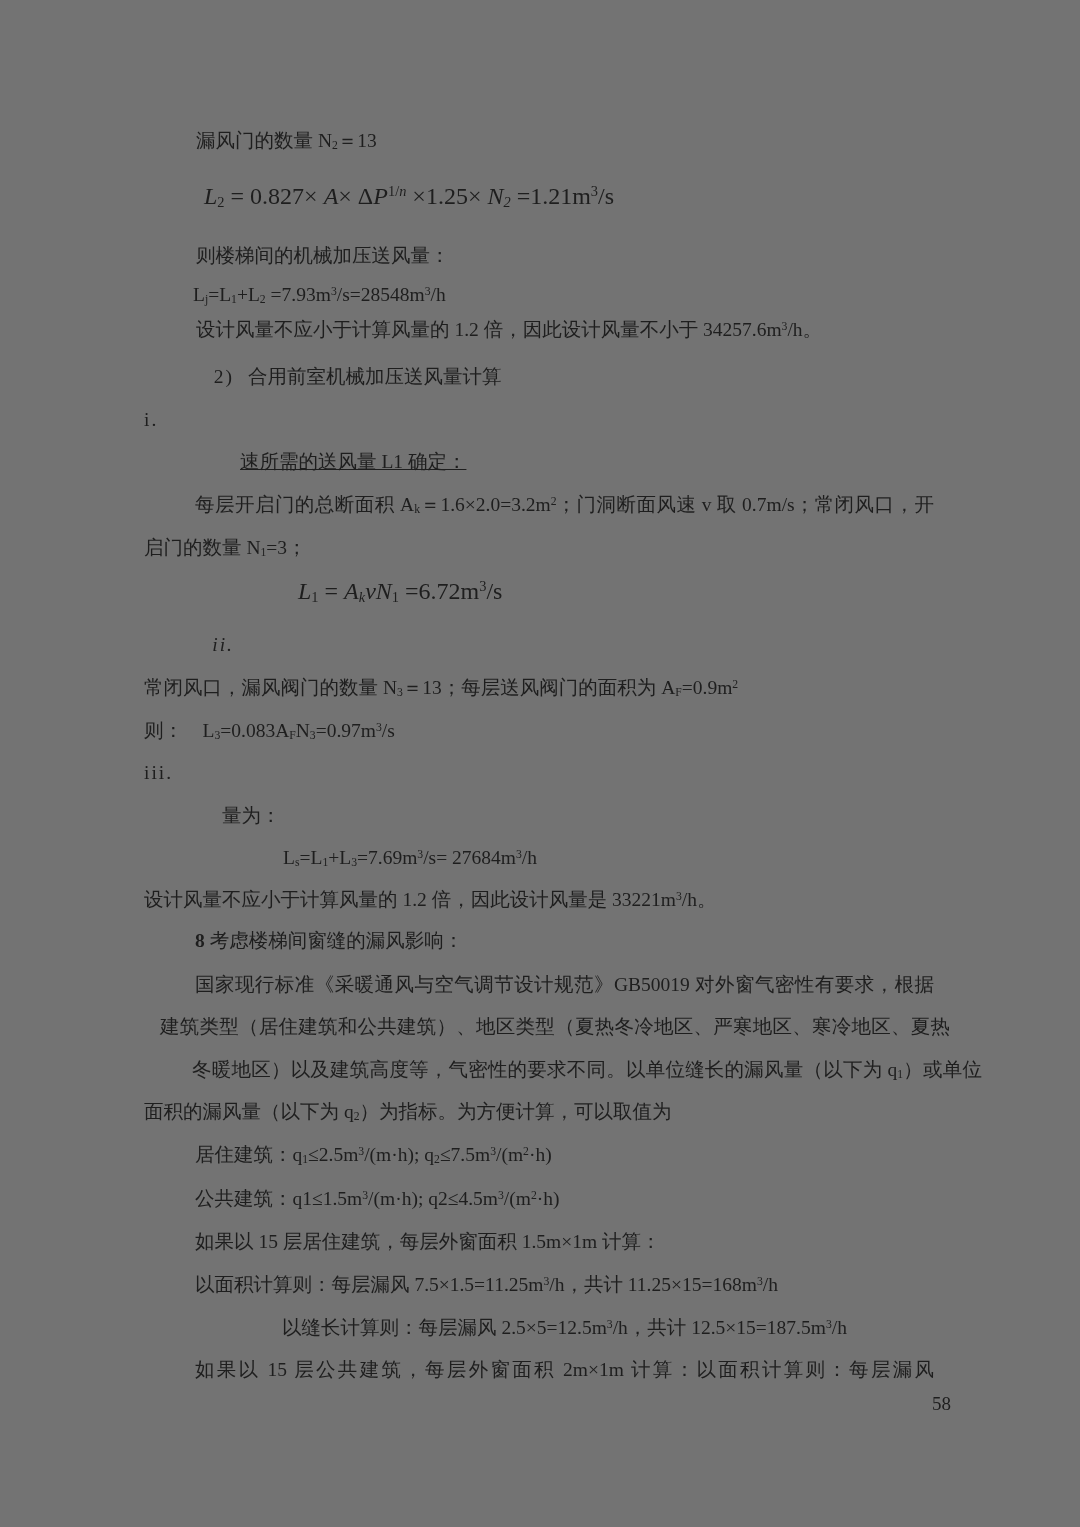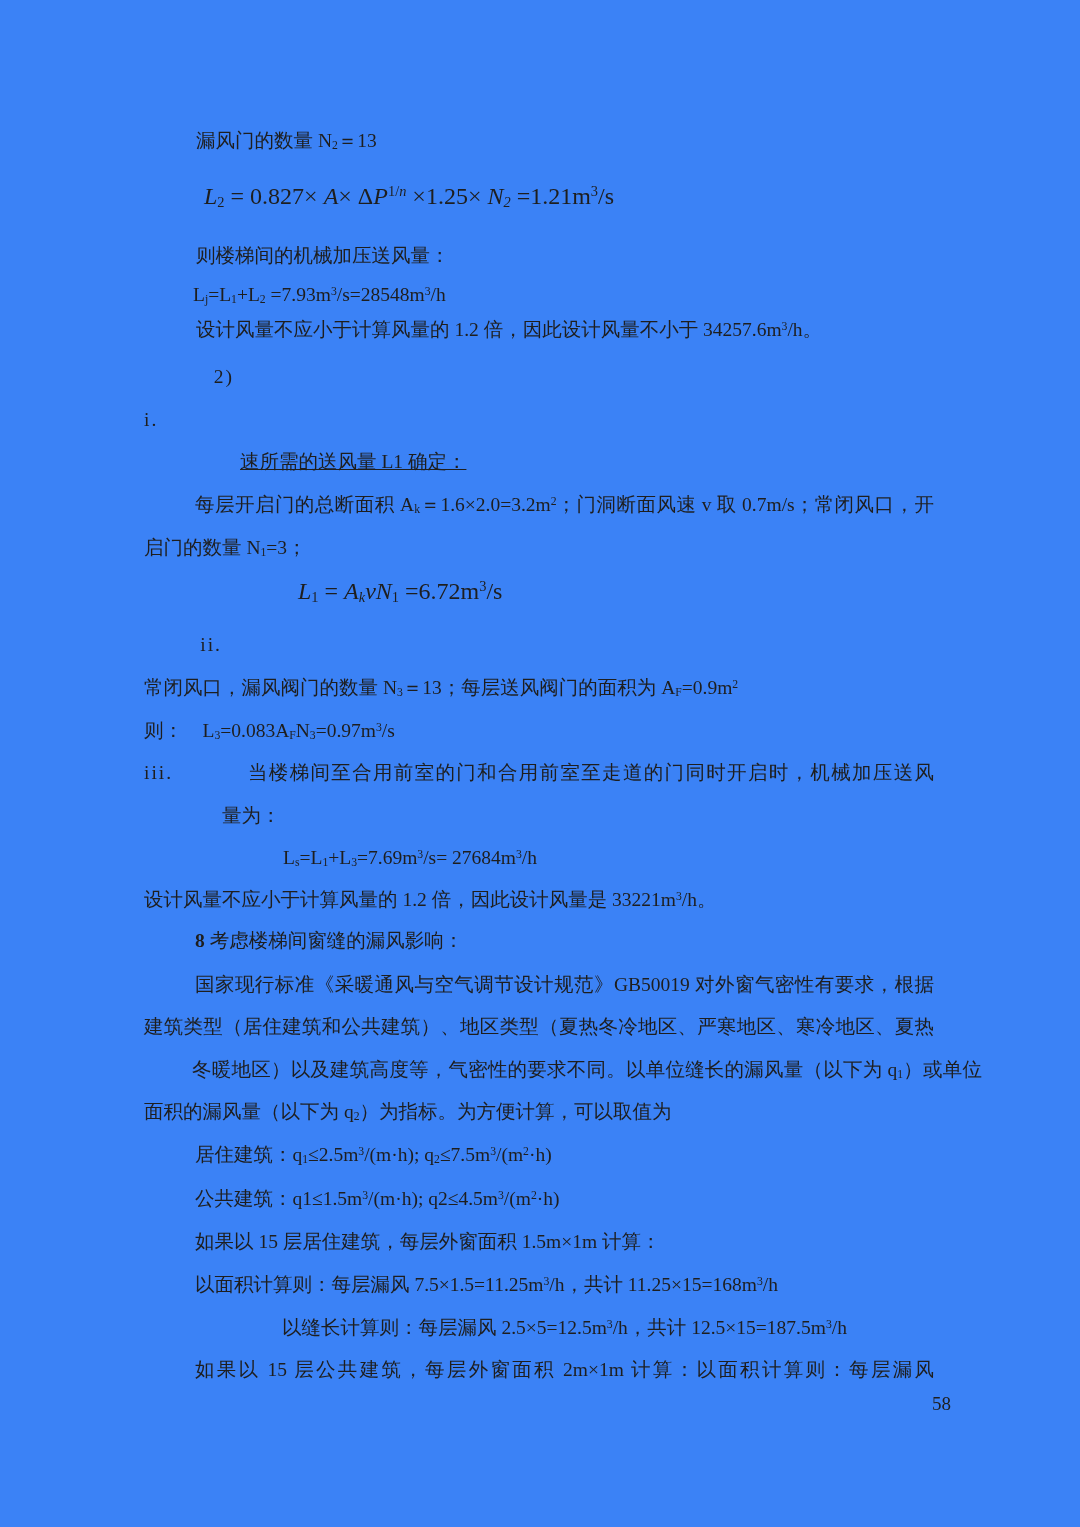--- a/index.html
+++ b/index.html
@@ -6,7 +6,7 @@
   .page{
     position:relative;
     width:1080px;height:1527px;
-    background:#3b82f6;
+    background:#737373;
     font-family:"Liberation Serif","DejaVu Serif",serif;
     color:#1e1e1e;
     overflow:hidden;

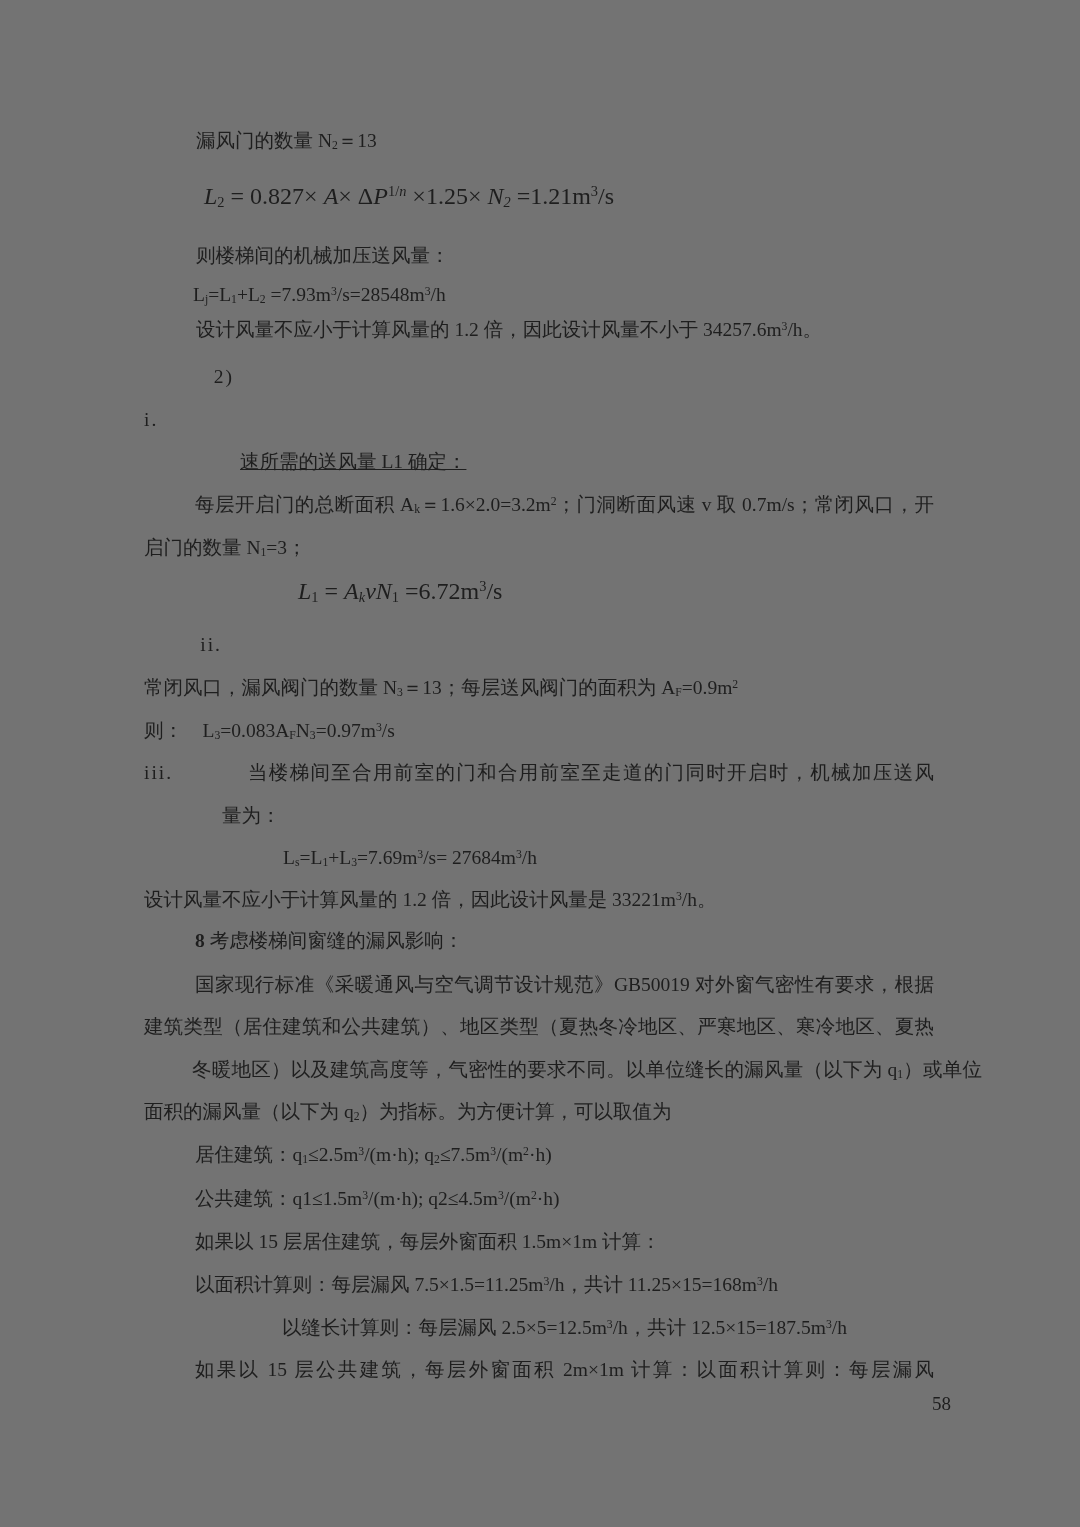--- a/index.html
+++ b/index.html
@@ -61,6 +61,7 @@
       <div class="line" style="top: 310px; left: 196px; width: 738px;"><span>设计风量不应小于计算风量的 1.2 倍，因此设计风量不小于 34257.6m</span><sup>3</sup><span>/h。</span></div>
       <div class="line list" style="top: 357px; left: 144px; width: 790px;">
         <span class="marker">2)</span>
+        <span class="ltext"><span>合用前室机械加压送风量计算</span></span>
       </div>
       <div class="line just list" style="top: 400px; left: 144px; width: 790px;">
         <span class="marker">i.</span>

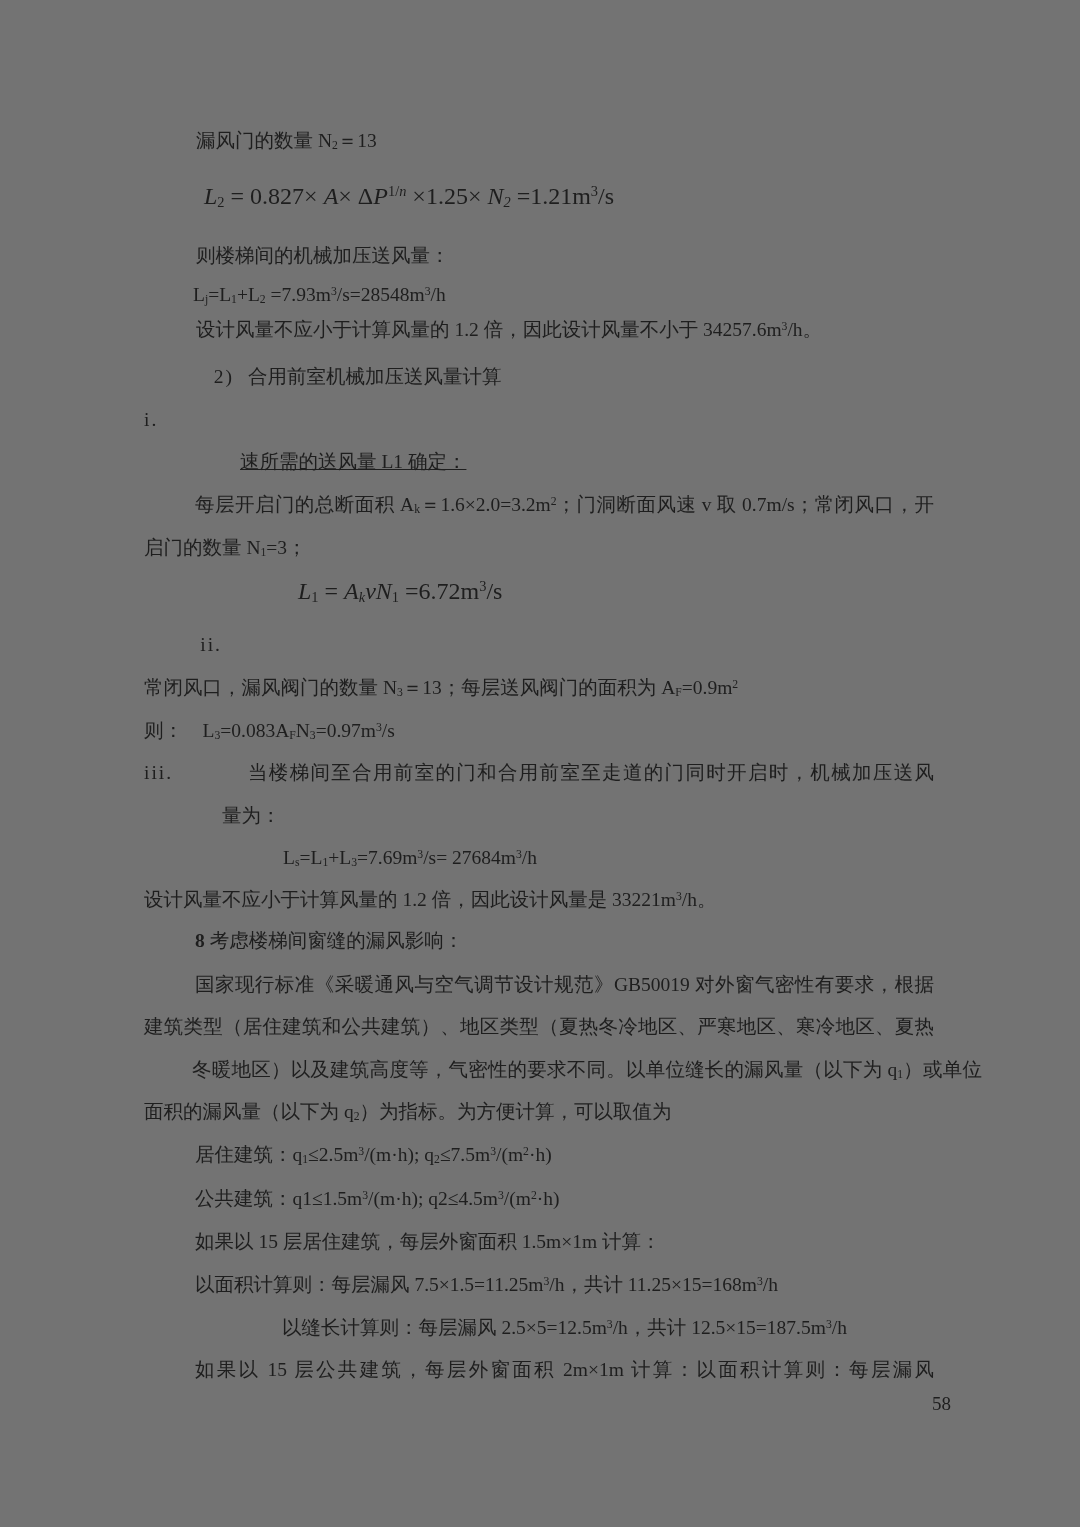--- a/index.html
+++ b/index.html
@@ -70,7 +70,7 @@
       <div class="line just" style="top: 485px; left: 195px; width: 739px;"><span>每层开启门的总断面积 A</span><sub>k</sub><span>＝1.6×2.0=3.2m</span><sup>2</sup><span>；门洞断面风速 v 取 0.7m/s；常闭风口，开</span></div>
       <div class="line" style="top: 528px; left: 144px; width: 790px;"><span>启门的数量 N</span><sub>1</sub><span>=3；</span></div>
       <div class="line fml" style="top: 571px; left: 298px; width: 636px;"><span class="it">L</span><sub>1</sub><span> = </span><span class="it">A</span><sub class="it">k</sub><span class="it">v</span><span class="it">N</span><sub>1</sub><span> =6.72m</span><sup>3</sup><span>/s</span></div>
-      <div class="line list" style="top: 625px; left: 132px; width: 790px;">
+      <div class="line list" style="top: 625px; left: 144px; width: 790px; font-style: italic;">
         <span class="marker">ii.</span>
       </div>
       <div class="line" style="top: 668px; left: 144px; width: 790px;"><span>常闭风口，漏风阀门的数量 N</span><sub>3</sub><span>＝13；每层送风阀门的面积为 A</span><sub>F</sub><span>=0.9m</span><sup>2</sup></div>

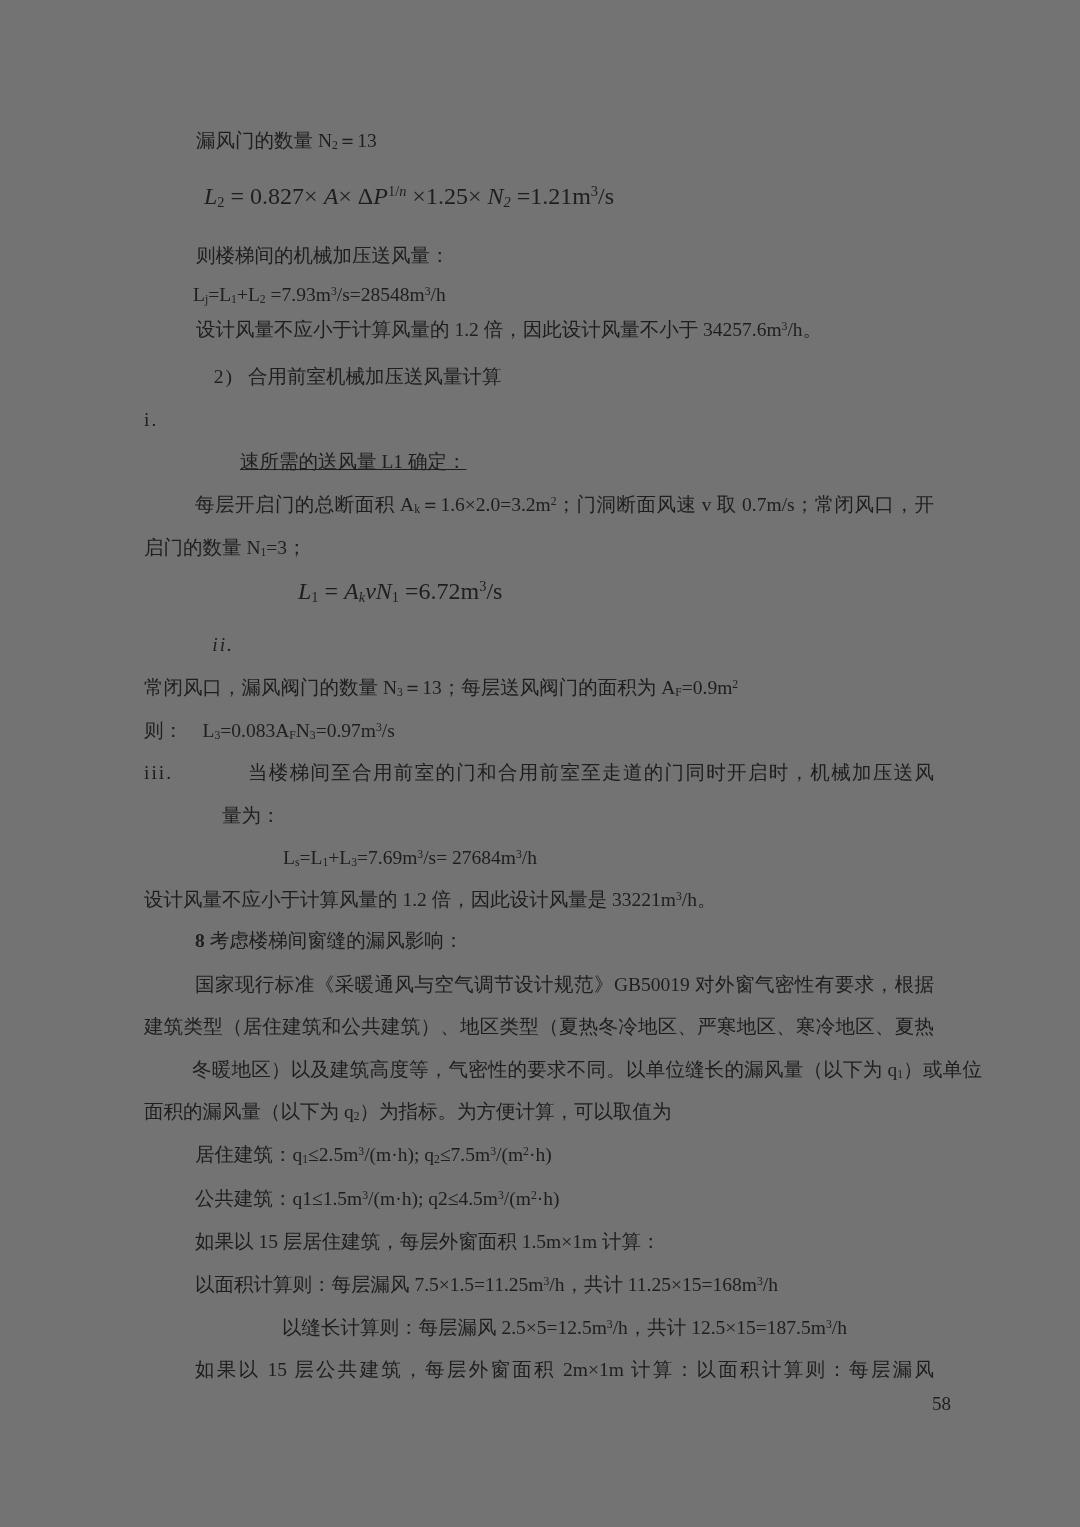--- a/index.html
+++ b/index.html
@@ -77,7 +77,6 @@
       <div class="line" style="top: 711px; left: 144px; width: 790px;"><span>则：　L</span><sub>3</sub><span>=0.083A</span><sub>F</sub><span>N</span><sub>3</sub><span>=0.97m</span><sup>3</sup><span>/s</span></div>
       <div class="line just list" style="top: 753px; left: 144px; width: 790px;">
         <span class="marker">iii.</span>
-        <span class="ltext"><span>当楼梯间至合用前室的门和合用前室至走道的门同时开启时，机械加压送风</span></span>
       </div>
       <div class="line" style="top: 796px; left: 222px; width: 712px;"><span>量为：</span></div>
       <div class="line" style="top: 838px; left: 283px; width: 651px;"><span>L</span><sub>s</sub><span>=L</span><sub>1</sub><span>+L</span><sub>3</sub><span>=7.69m</span><sup>3</sup><span>/s= 27684m</span><sup>3</sup><span>/h</span></div>

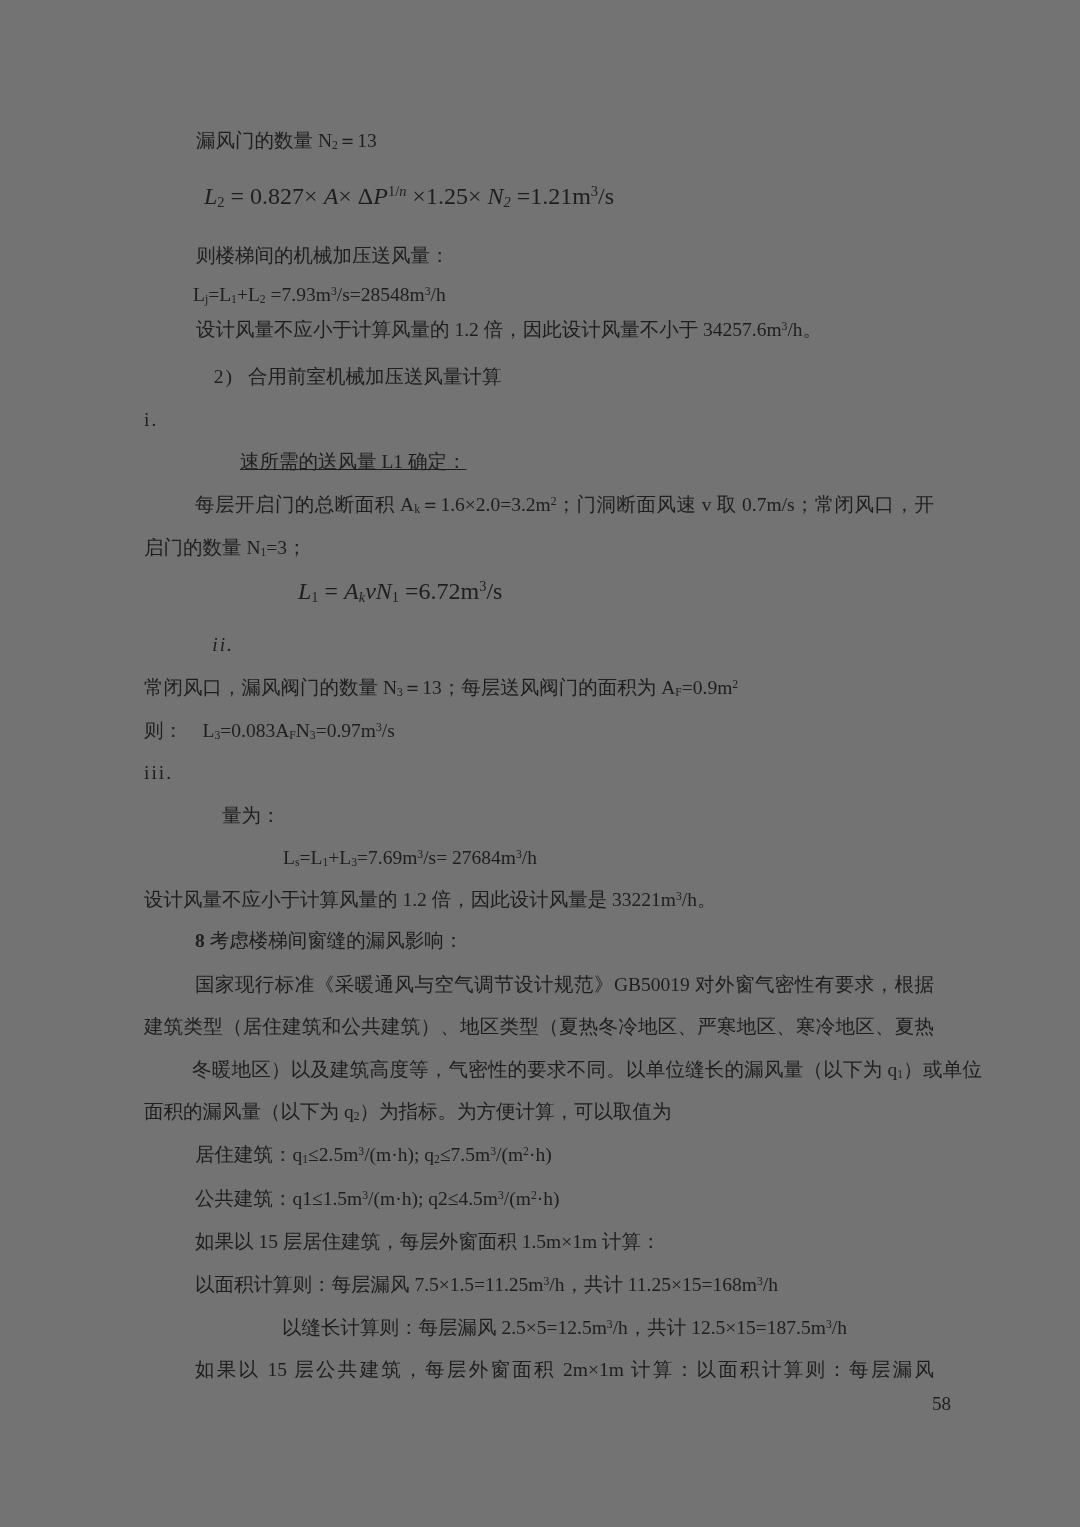--- a/index.html
+++ b/index.html
@@ -83,7 +83,7 @@
       <div class="line" style="top: 880px; left: 144px; width: 790px;"><span>设计风量不应小于计算风量的 1.2 倍，因此设计风量是 33221m</span><sup>3</sup><span>/h。</span></div>
       <div class="line" style="top: 921px; left: 195px; width: 739px;"><span class="bd">8</span><span> 考虑楼梯间窗缝的漏风影响：</span></div>
       <div class="line just" style="top: 965px; left: 195px; width: 739px;"><span>国家现行标准《采暖通风与空气调节设计规范》GB50019 对外窗气密性有要求，根据</span></div>
-      <div class="line just" style="top: 1007px; left: 144px; width: 790px;"><span>建筑类型（居住建筑和公共建筑）、地区类型（夏热冬冷地区、严寒地区、寒冷地区、夏热</span></div>
+      <div class="line just" style="top: 1007px; left: 160px; width: 790px;"><span>建筑类型（居住建筑和公共建筑）、地区类型（夏热冬冷地区、严寒地区、寒冷地区、夏热</span></div>
       <div class="line just" style="top: 1050px; left: 144px; width: 790px; margin-left: 48px;"><span>冬暖地区）以及建筑高度等，气密性的要求不同。以单位缝长的漏风量（以下为 q</span><sub>1</sub><span>）或单位</span></div>
       <div class="line" style="top: 1092px; left: 144px; width: 790px;"><span>面积的漏风量（以下为 q</span><sub>2</sub><span>）为指标。为方便计算，可以取值为</span></div>
       <div class="line" style="top: 1135px; left: 195px; width: 739px;"><span>居住建筑：q</span><sub>1</sub><span>≤2.5m</span><sup>3</sup><span>/(m·h); q</span><sub>2</sub><span>≤7.5m</span><sup>3</sup><span>/(m</span><sup>2</sup><span>·h)</span></div>

